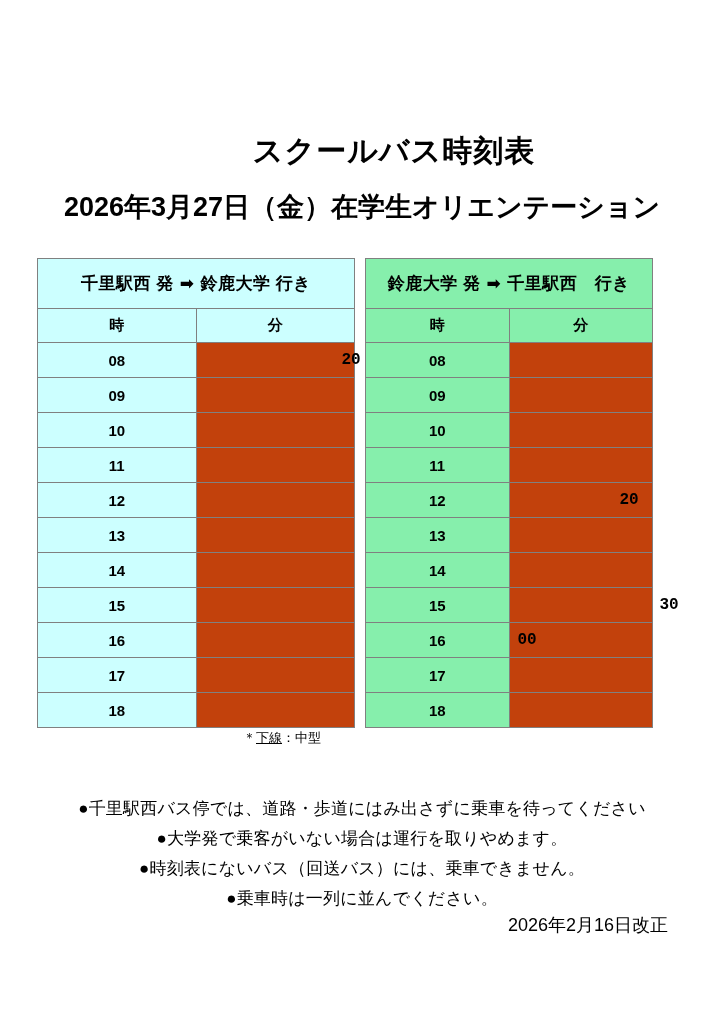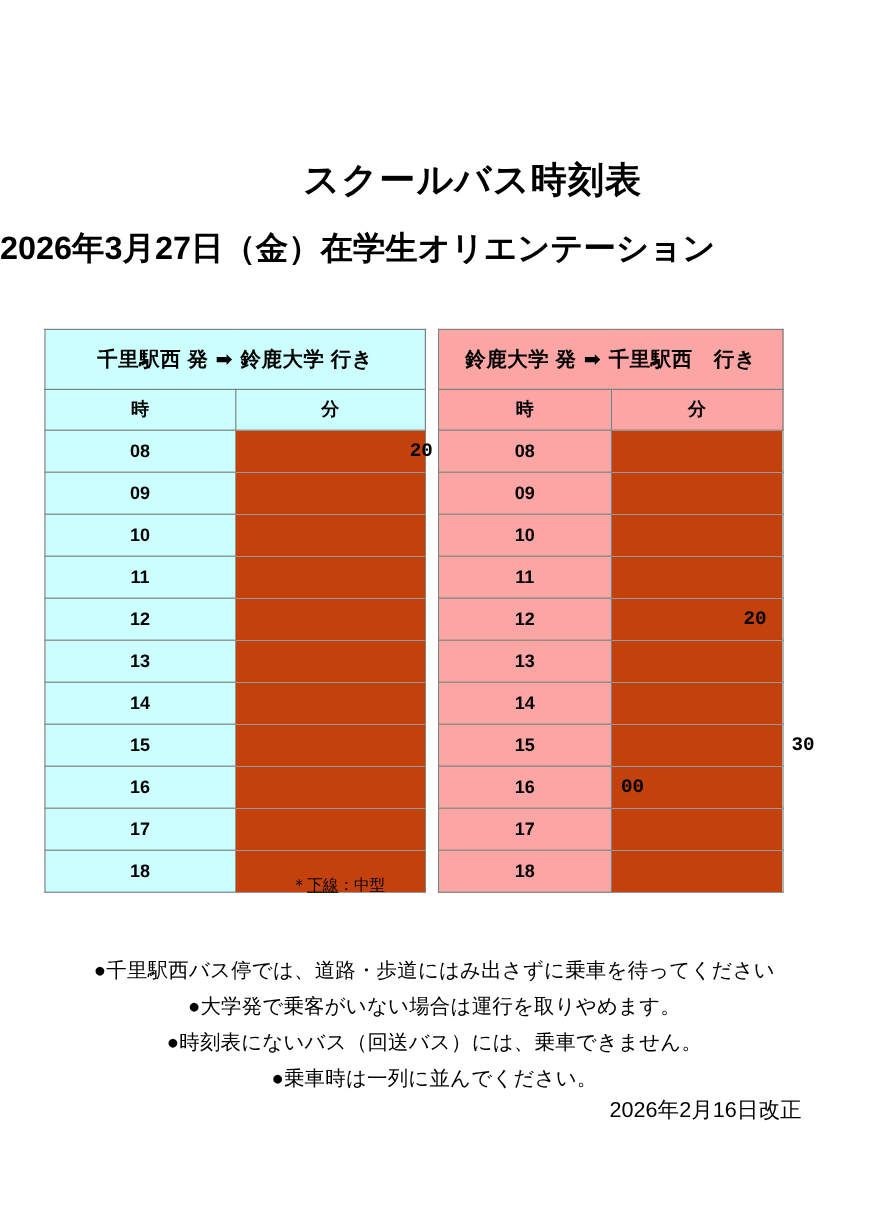--- a/index.html
+++ b/index.html
@@ -24,6 +24,7 @@
   }
   .subtitle {
     position:absolute; left:0; top:191px; width:724px;
+    text-align:center;
     font-size:27px; font-weight:bold;
     letter-spacing:0px;
     line-height:1.2;

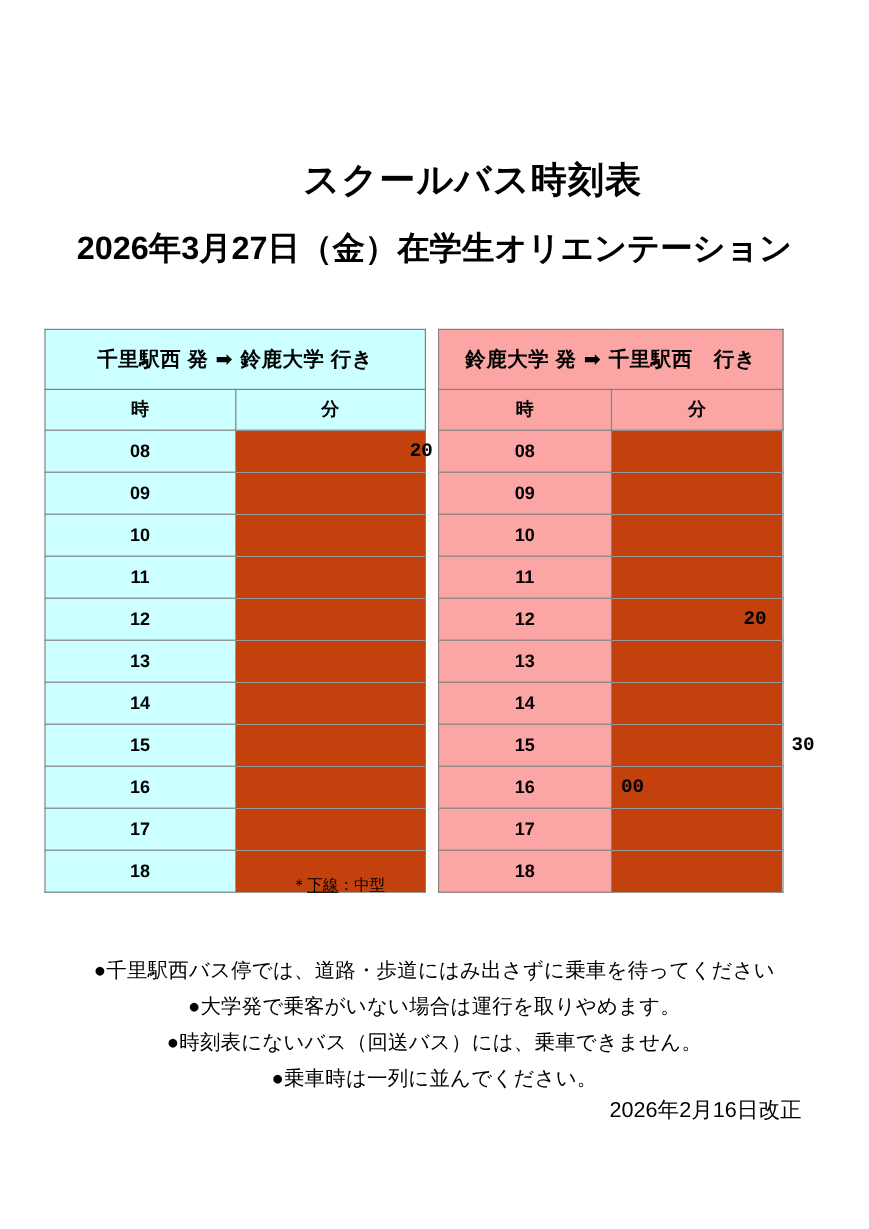--- a/index.html
+++ b/index.html
@@ -31,7 +31,7 @@
   }
 
   .tables {
-    position:absolute; left:37px; top:258px; width:650px; height:460px;margin-top:16px;
+    position:absolute; left:37px; top:258px; width:650px; height:460px;
   }
   table.tt {
     border-collapse:collapse;

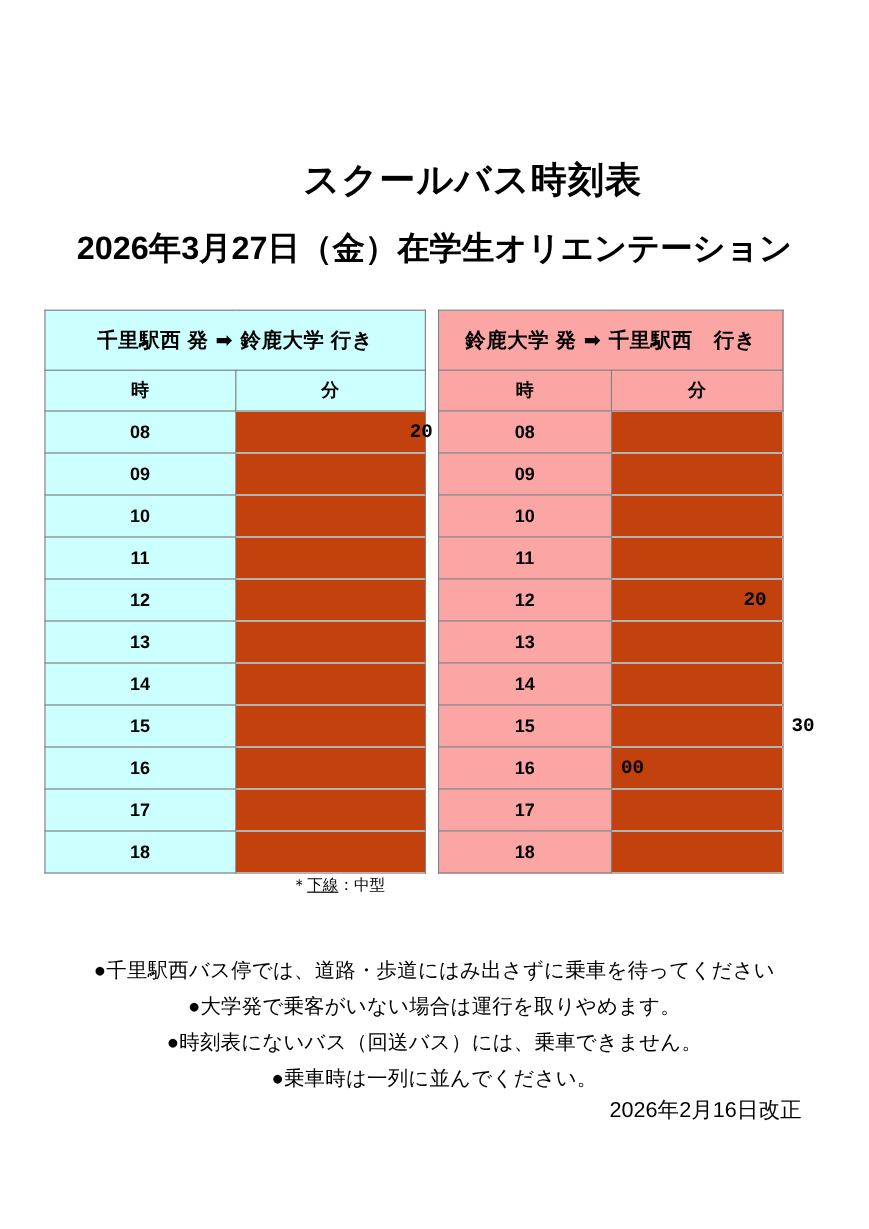--- a/index.html
+++ b/index.html
@@ -92,7 +92,7 @@
 
   
   .left .dir-head, .left .colhead, .left .hr-cell { background:#ccffff; }
-  .right .dir-head, .right .colhead, .right .hr-cell { background:#fca5a5; }
+  .right .dir-head, .right .colhead, .right .hr-cell { background:#86efac; }
 
   .note {
     position:absolute; left:0; top:729px; width:564px;

